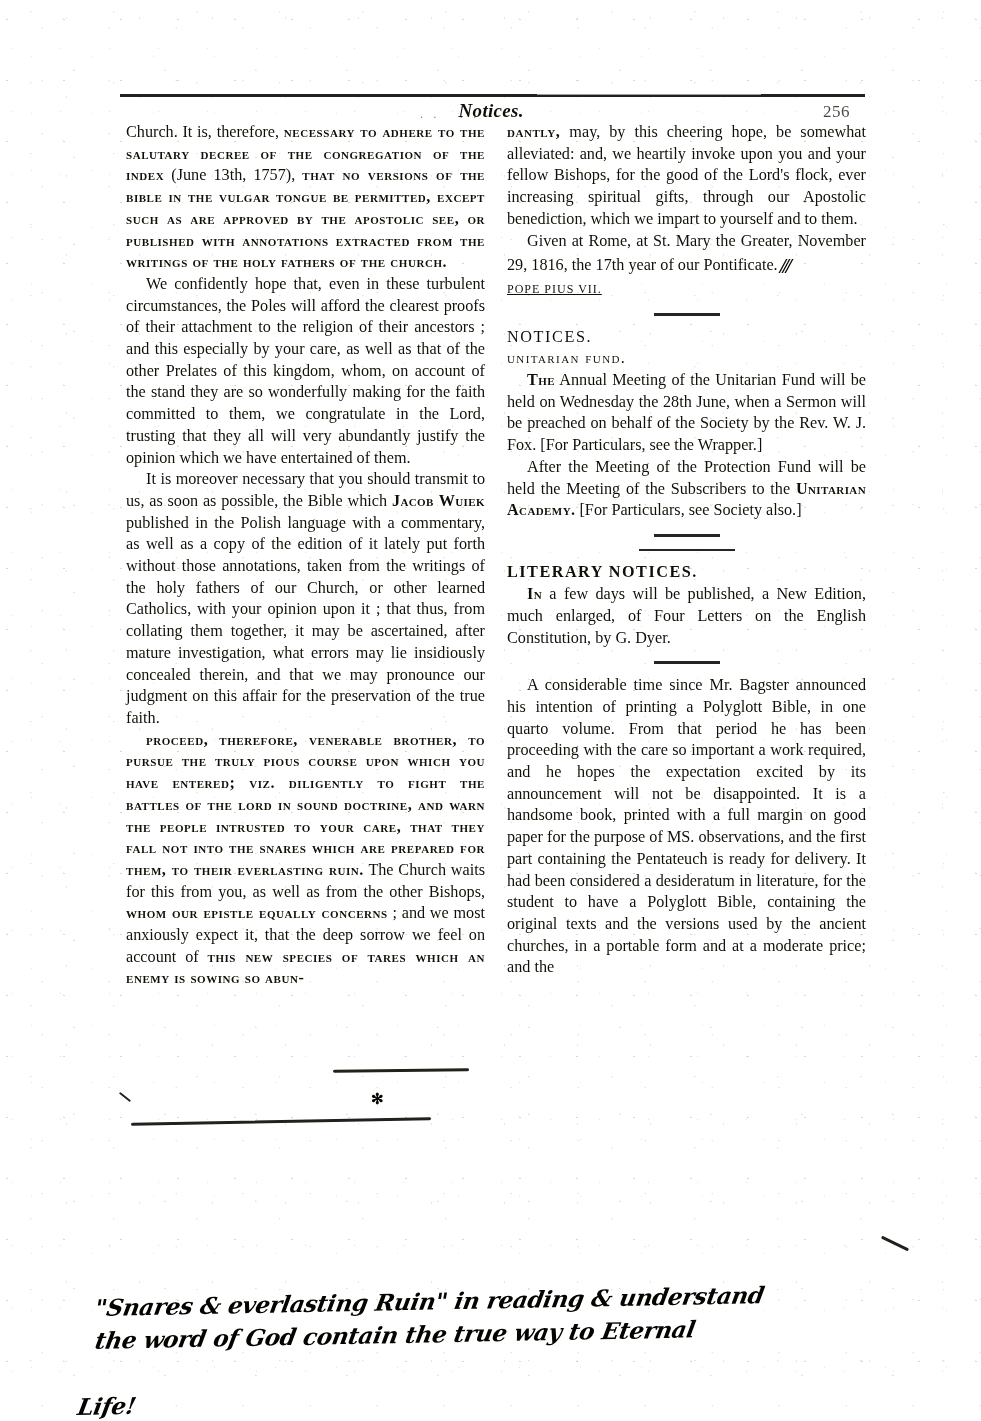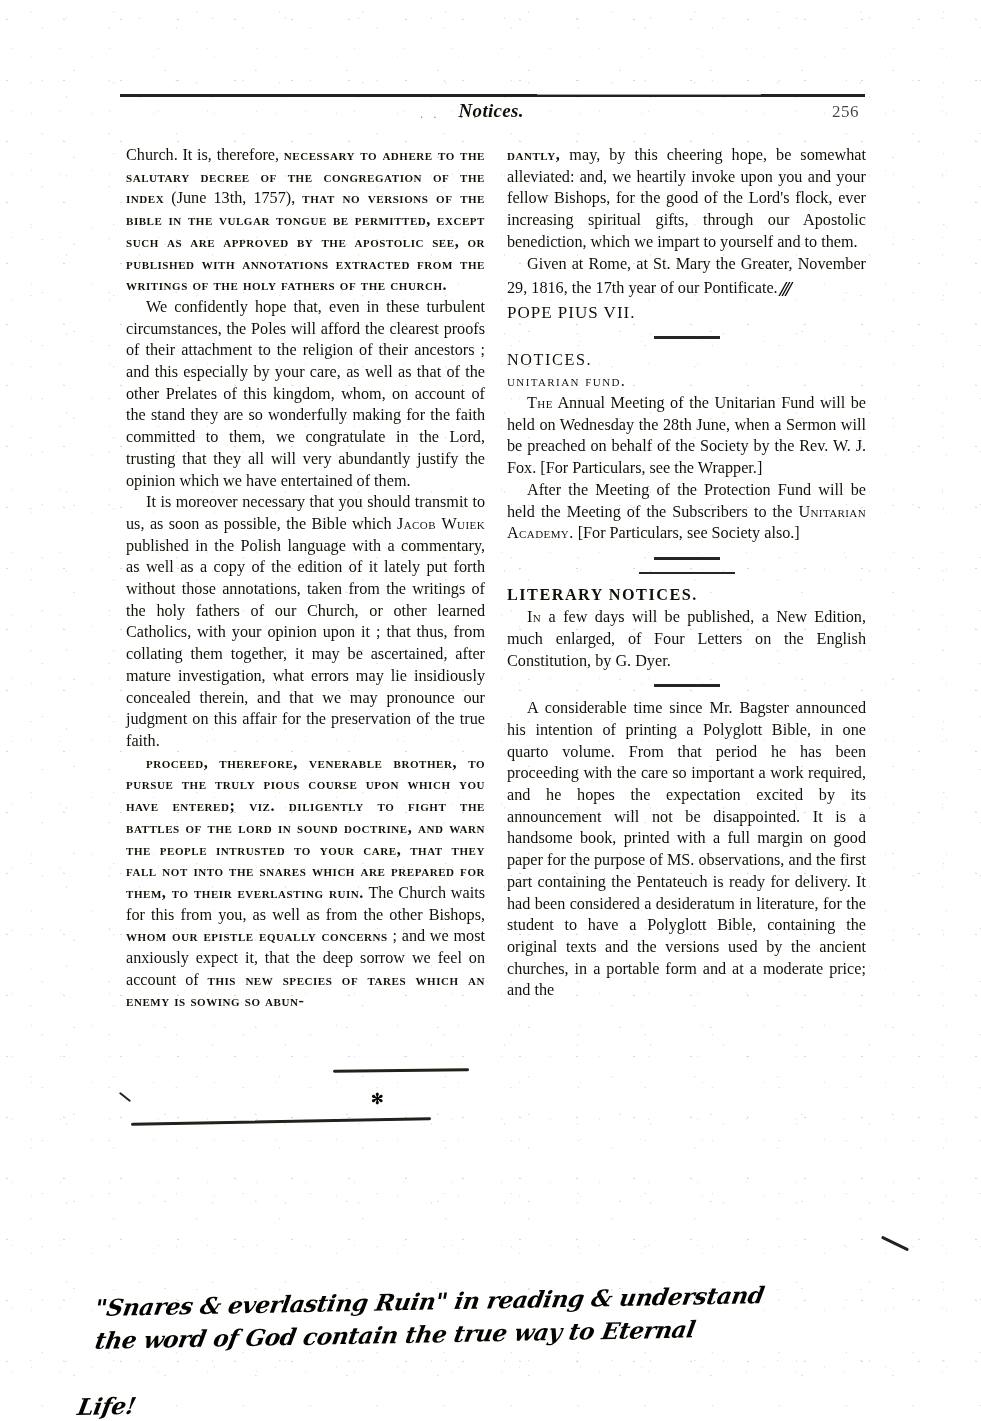--- a/index.html
+++ b/index.html
@@ -73,7 +73,7 @@
   }
   .head-folio {
     position: absolute;
-    right: 6px;
+    right: 15px;
     top: 8px;
     font-size: 17px;
     letter-spacing: .5px;

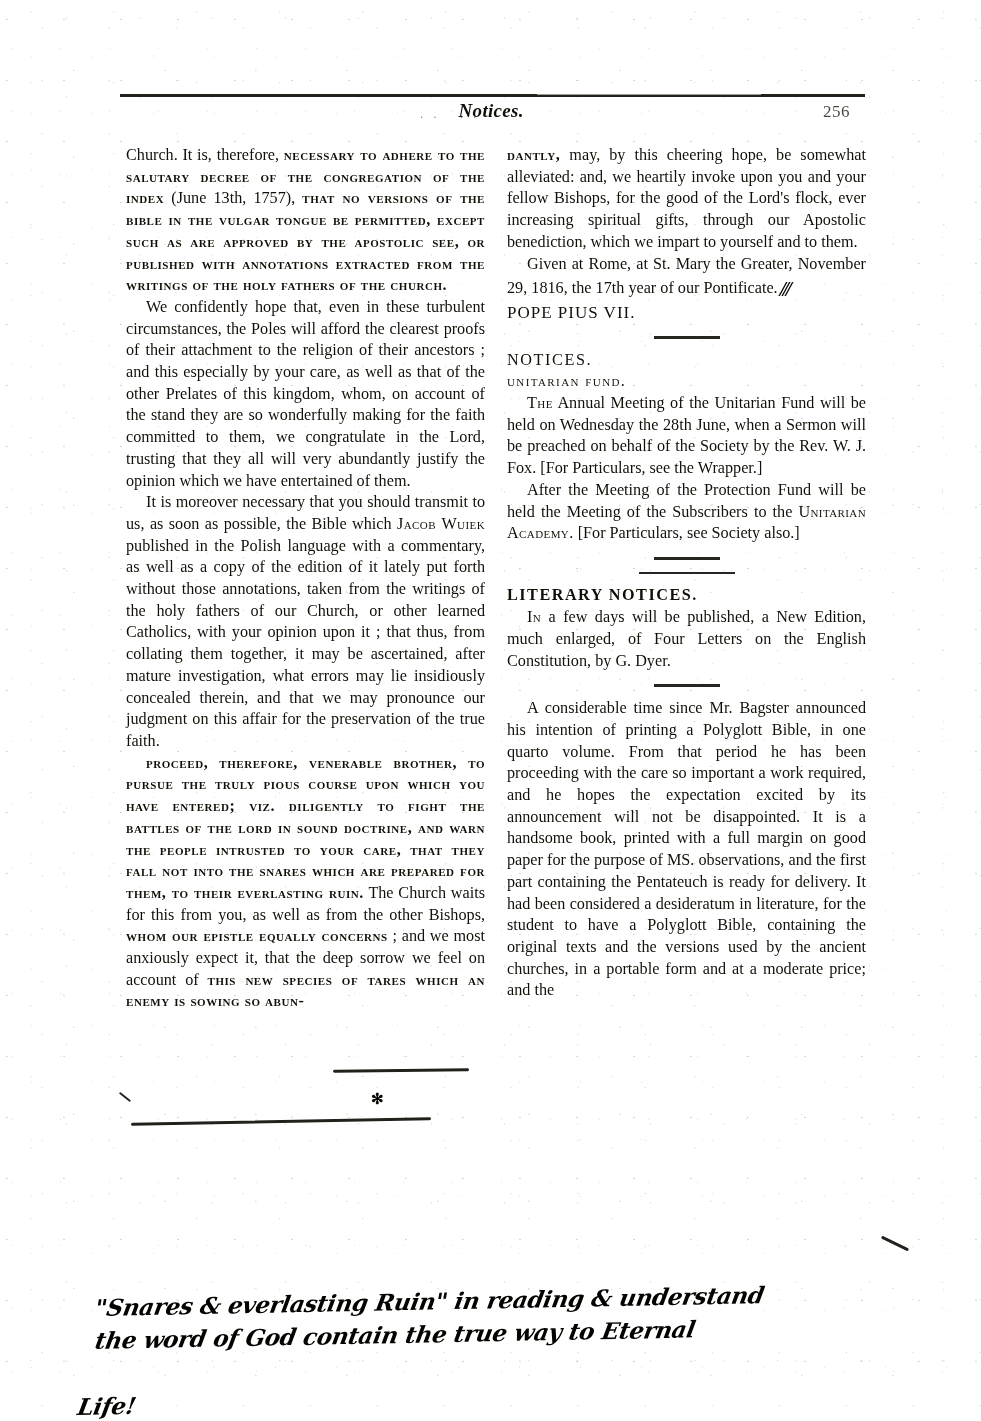--- a/index.html
+++ b/index.html
@@ -93,7 +93,7 @@
   .columns {
     position: absolute;
     left: 126px;
-    top: 139px;
+    top: 116px;
     width: 740px;
     display: flex;
     gap: 22px;

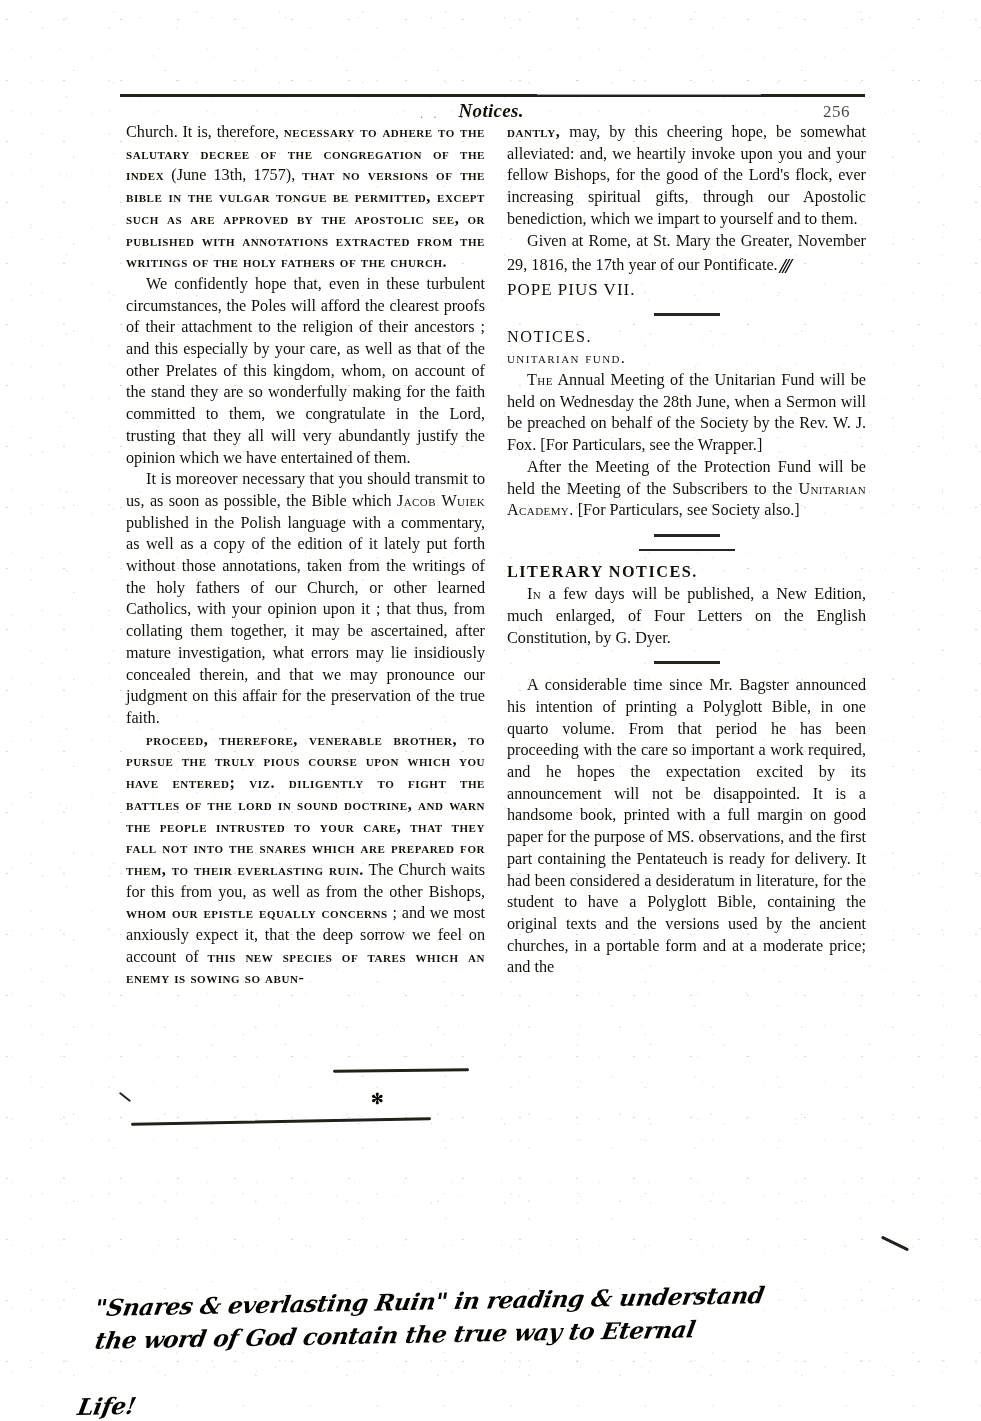--- a/index.html
+++ b/index.html
@@ -235,7 +235,7 @@
 
       <p class="ind"><span>Given at Rome, at St. Mary the Greater, November 29, 1816, the 17th year of our Pontificate.</span><span class="ink-flourish" style="position:relative;left:2px;top:3px;">///</span></p>
 
-      <p style="text-align:center;letter-spacing:1px;font-size:17px;margin-top:2px;">POPE PIUS VII.</p>
+      <p style="text-align:center;letter-spacing:1px;font-size:12px;margin-top:2px;text-decoration:underline;">POPE PIUS VII.</p>
 
       <div class="divider"></div>
 

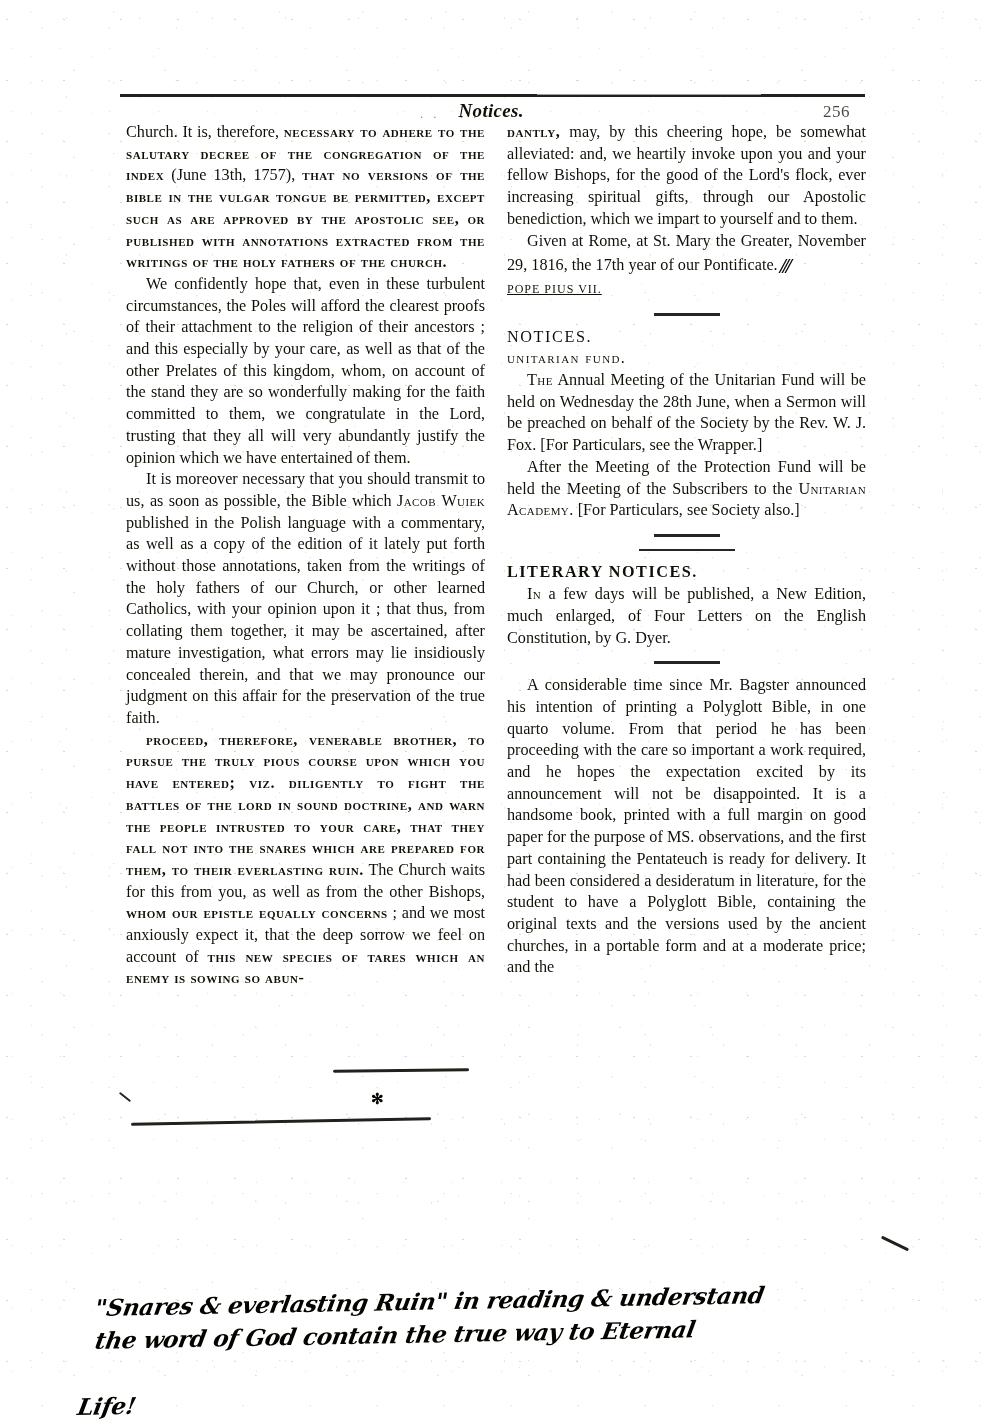--- a/index.html
+++ b/index.html
@@ -117,7 +117,7 @@
     letter-spacing: .55px;
     font-weight: 600;
   }
-  .sc-word { font-variant: small-caps; letter-spacing: .4px; font-weight: 400; }
+  .sc-word { font-variant: small-caps; letter-spacing: .4px; font-weight: 700; }
   .ital { }
 
   

